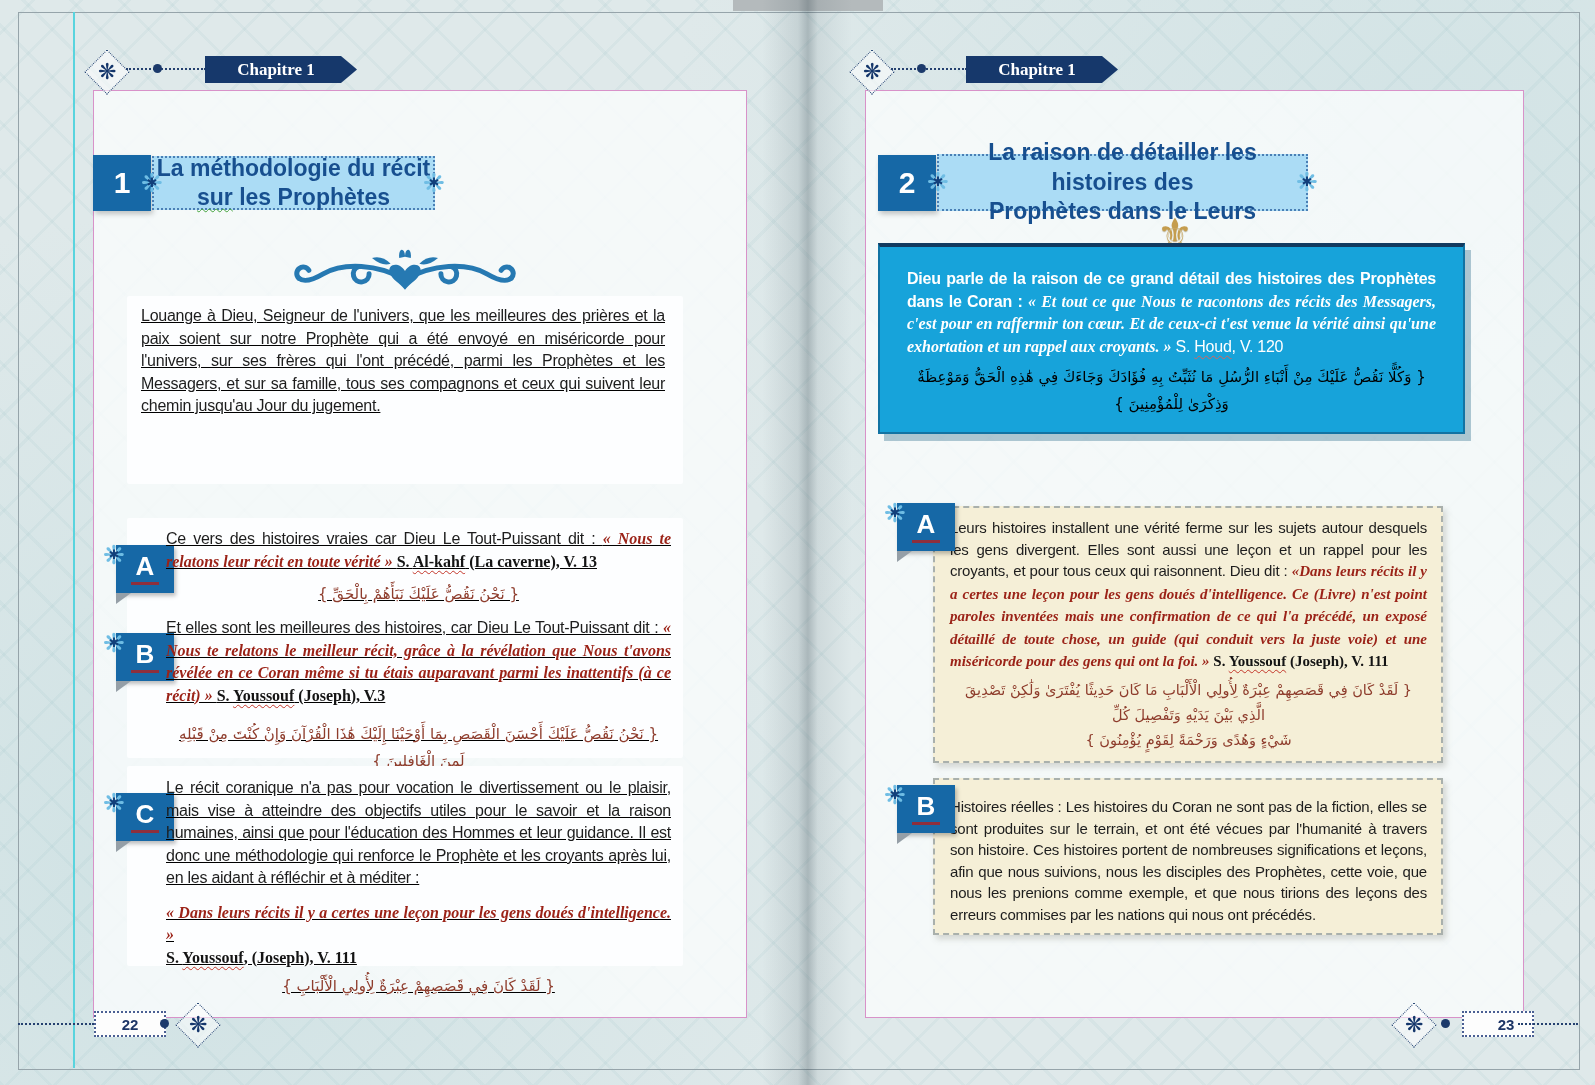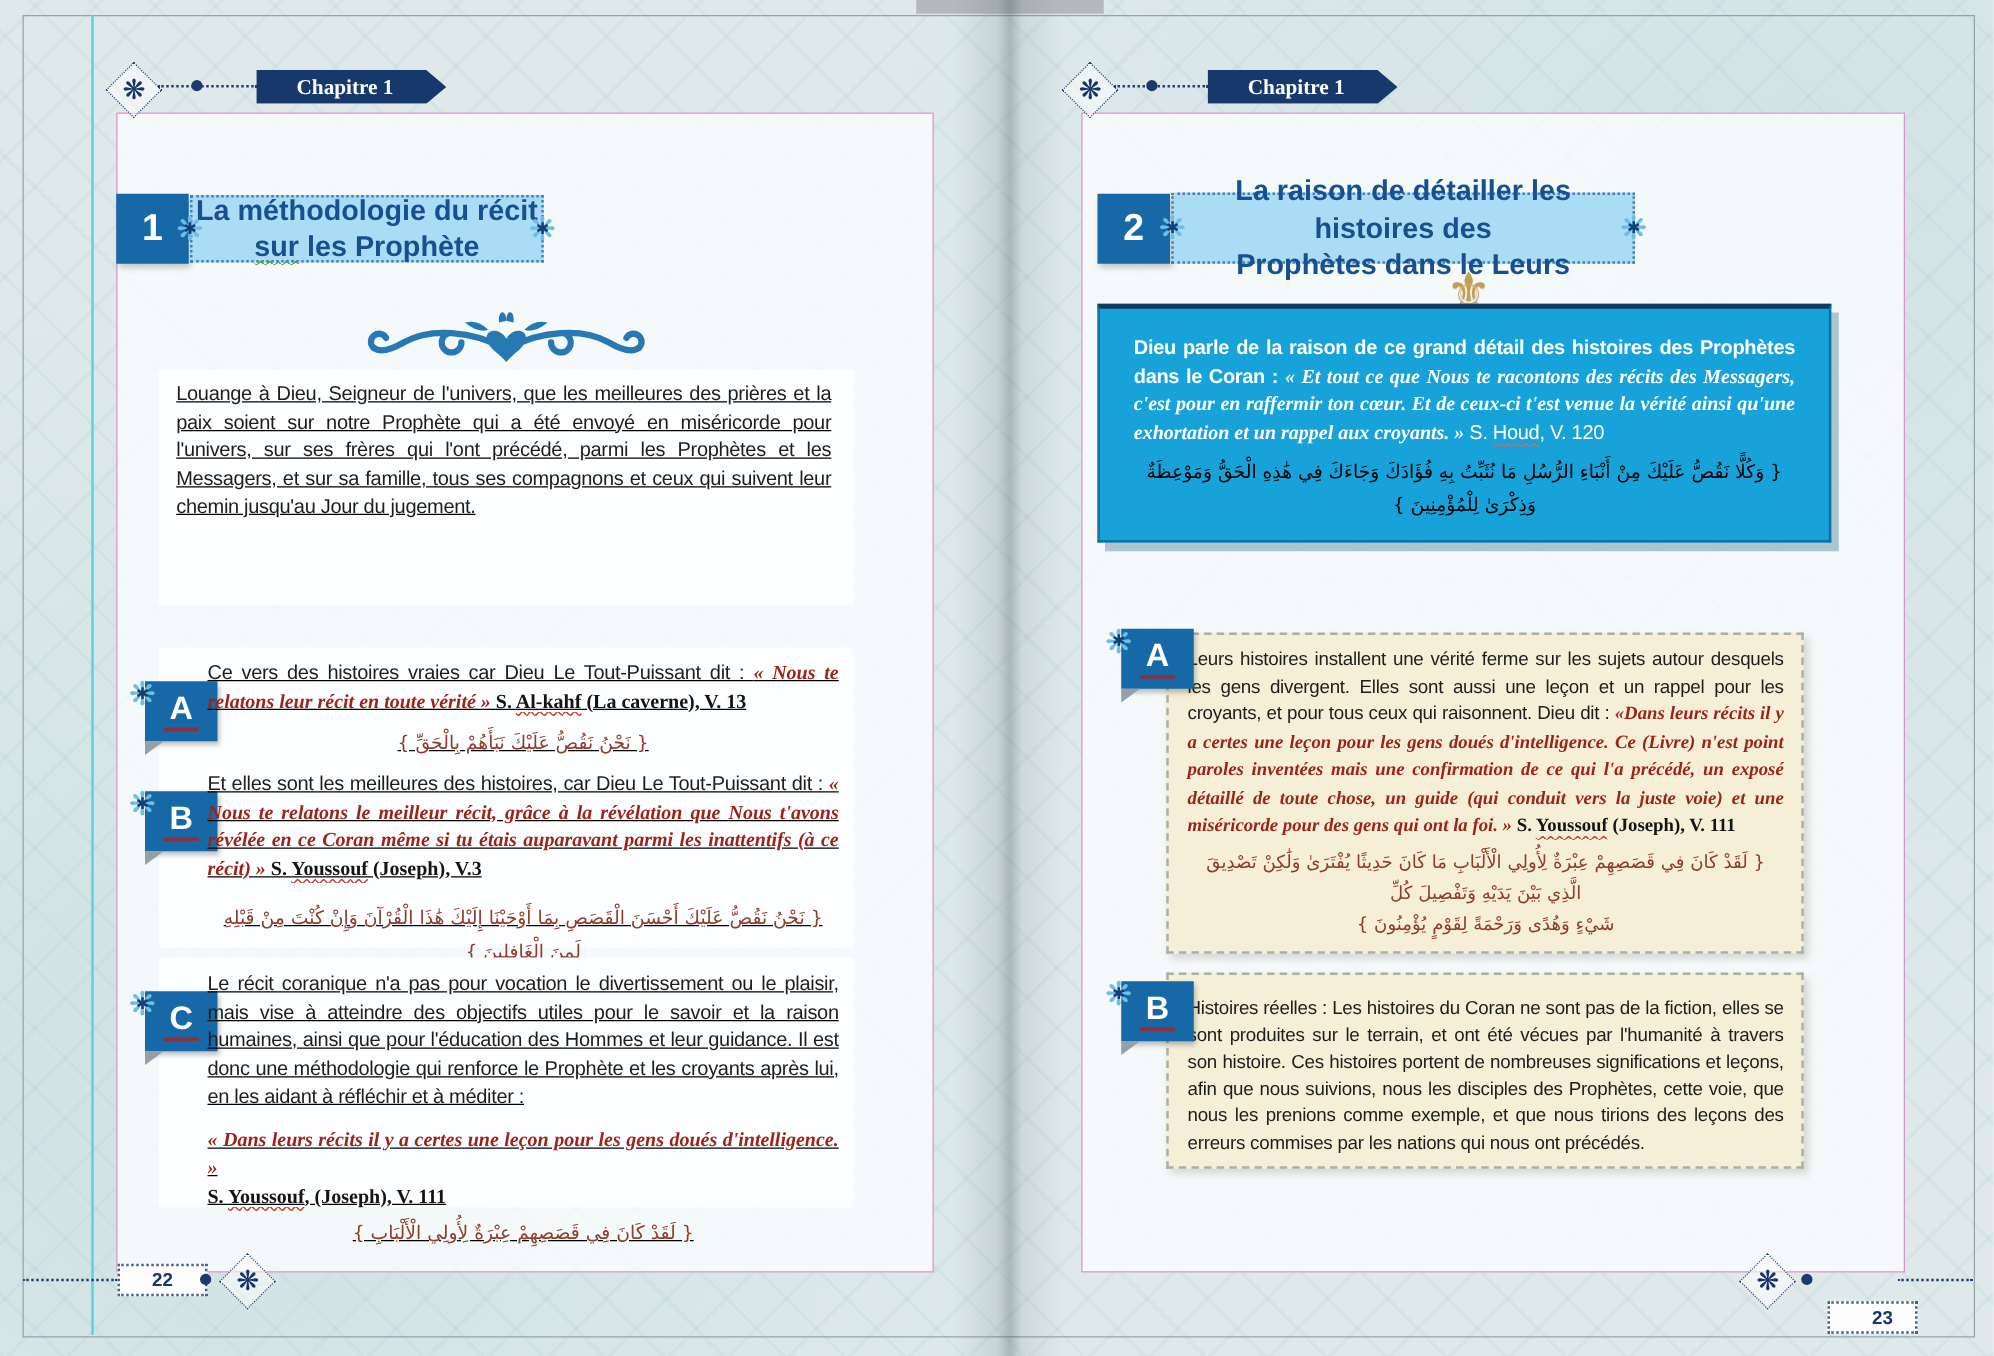--- a/index.html
+++ b/index.html
@@ -112,7 +112,7 @@
   </div>
   <div class="titlebox" style="left:152px;top:156px;width:283px;height:54px;">
     <span>La méthodologie du récit</span>
-    <span><i style="font-style:normal" class="green-word">sur</i><i style="font-style:normal"> les Prophète</i></span>
+    <span><i style="font-style:normal" class="green-word">sur</i><i style="font-style:normal"> les Prophètes</i></span>
   </div>
   <span class="snow" style="left:139px;top:170px;">
       <i class="s1">❋</i>

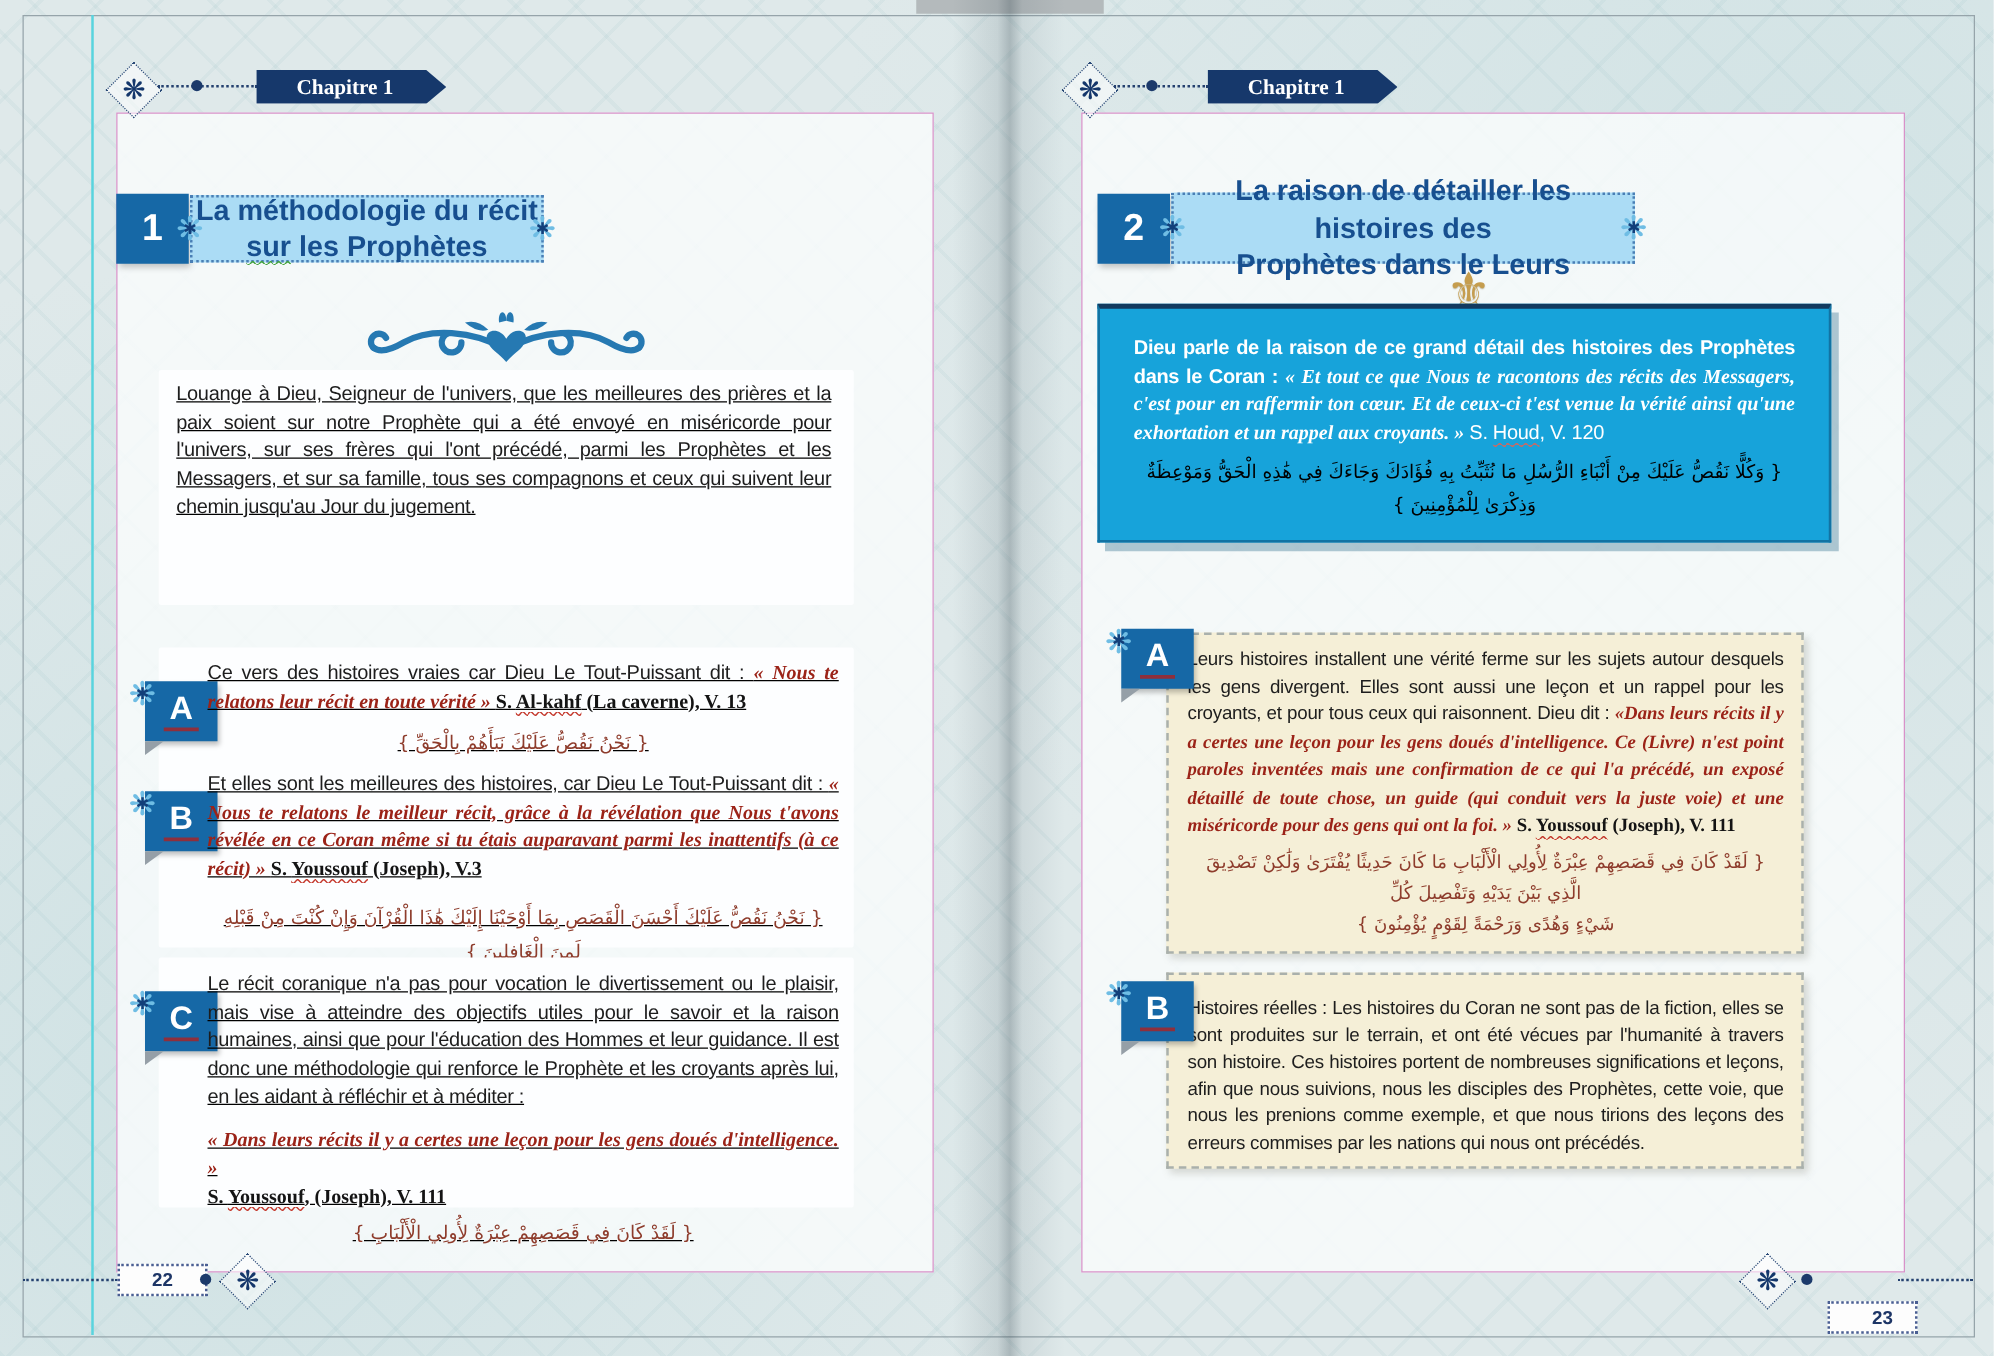--- a/index.html
+++ b/index.html
@@ -255,7 +255,7 @@
       <i>❋</i>
     </span>
   <div class="dotdot" style="left:1441px;top:1019px;"></div>
-  <div class="pnum" style="left:1462px;top:1041px;padding-left:16px;">
+  <div class="pnum" style="left:1462px;top:1011px;padding-left:16px;">
     <span>23</span>
   </div>
   <div class="dotline" style="left:1518px;top:1023px;width:60px;"></div>

